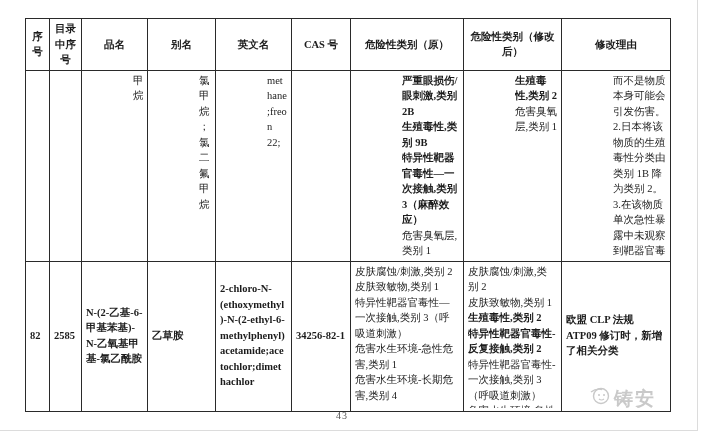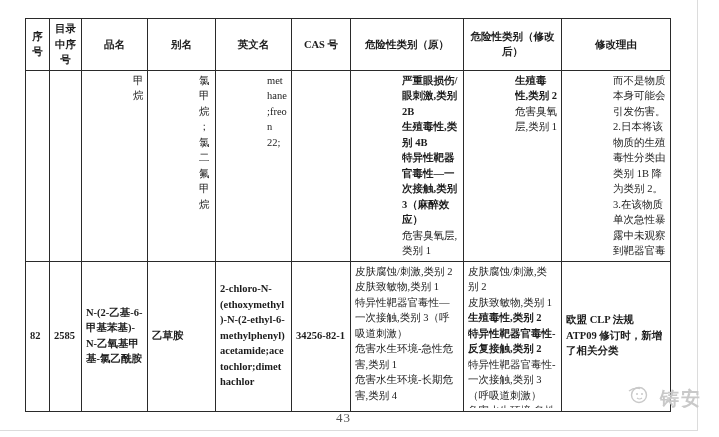--- a/index.html
+++ b/index.html
@@ -119,7 +119,7 @@
       <td>
           <div class="ci">
             <div class="b">严重眼损伤/眼刺激,类别 2B</div>
-            <div class="b">生殖毒性,类别 4B</div>
+            <div class="b">生殖毒性,类别 9B</div>
             <div class="b">特异性靶器官毒性—一次接触,类别 3（麻醉效应）</div>
             <div>危害臭氧层,类别 1</div>
           </div>

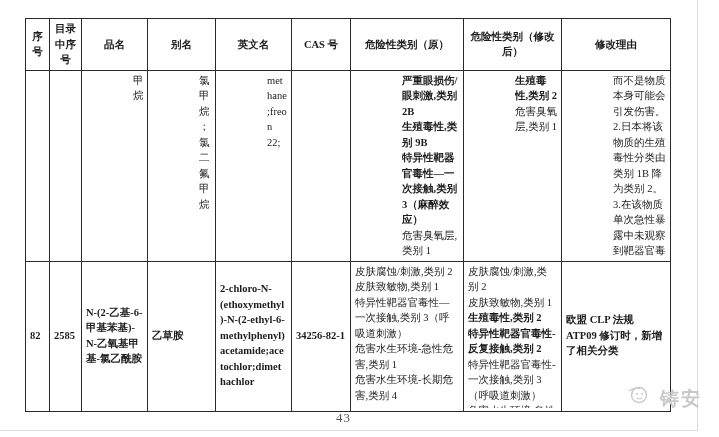--- a/index.html
+++ b/index.html
@@ -56,8 +56,8 @@
     font-size:13px;color:#555;letter-spacing:1px;
   }
   .watermark{
-    position:absolute;left:626px;top:386px;width:92px;height:26px;
-    display:flex;gap:12px;
+    position:absolute;left:588px;top:386px;width:92px;height:26px;
+    display:flex;align-items:center;gap:4px;
     color:#c6c6c6;
   }
   .watermark .wm-text{

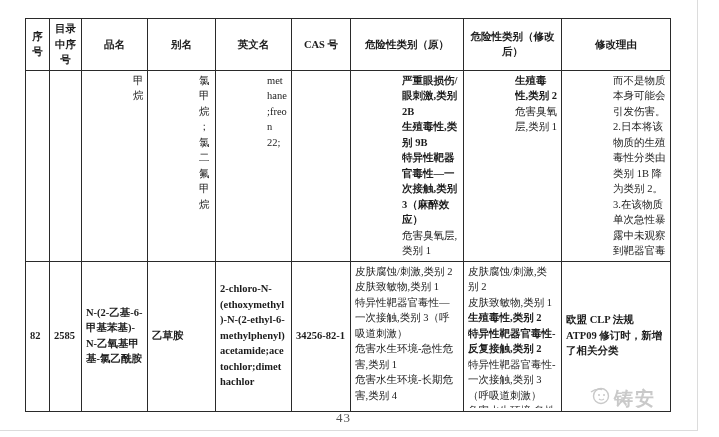--- a/index.html
+++ b/index.html
@@ -53,7 +53,7 @@
 
   .page-number{
     position:absolute;left:336px;top:410px;
-    font-size:13px;color:#555;letter-spacing:1px;
+    font-size:10px;color:#555;letter-spacing:1px;
   }
   .watermark{
     position:absolute;left:588px;top:386px;width:92px;height:26px;

